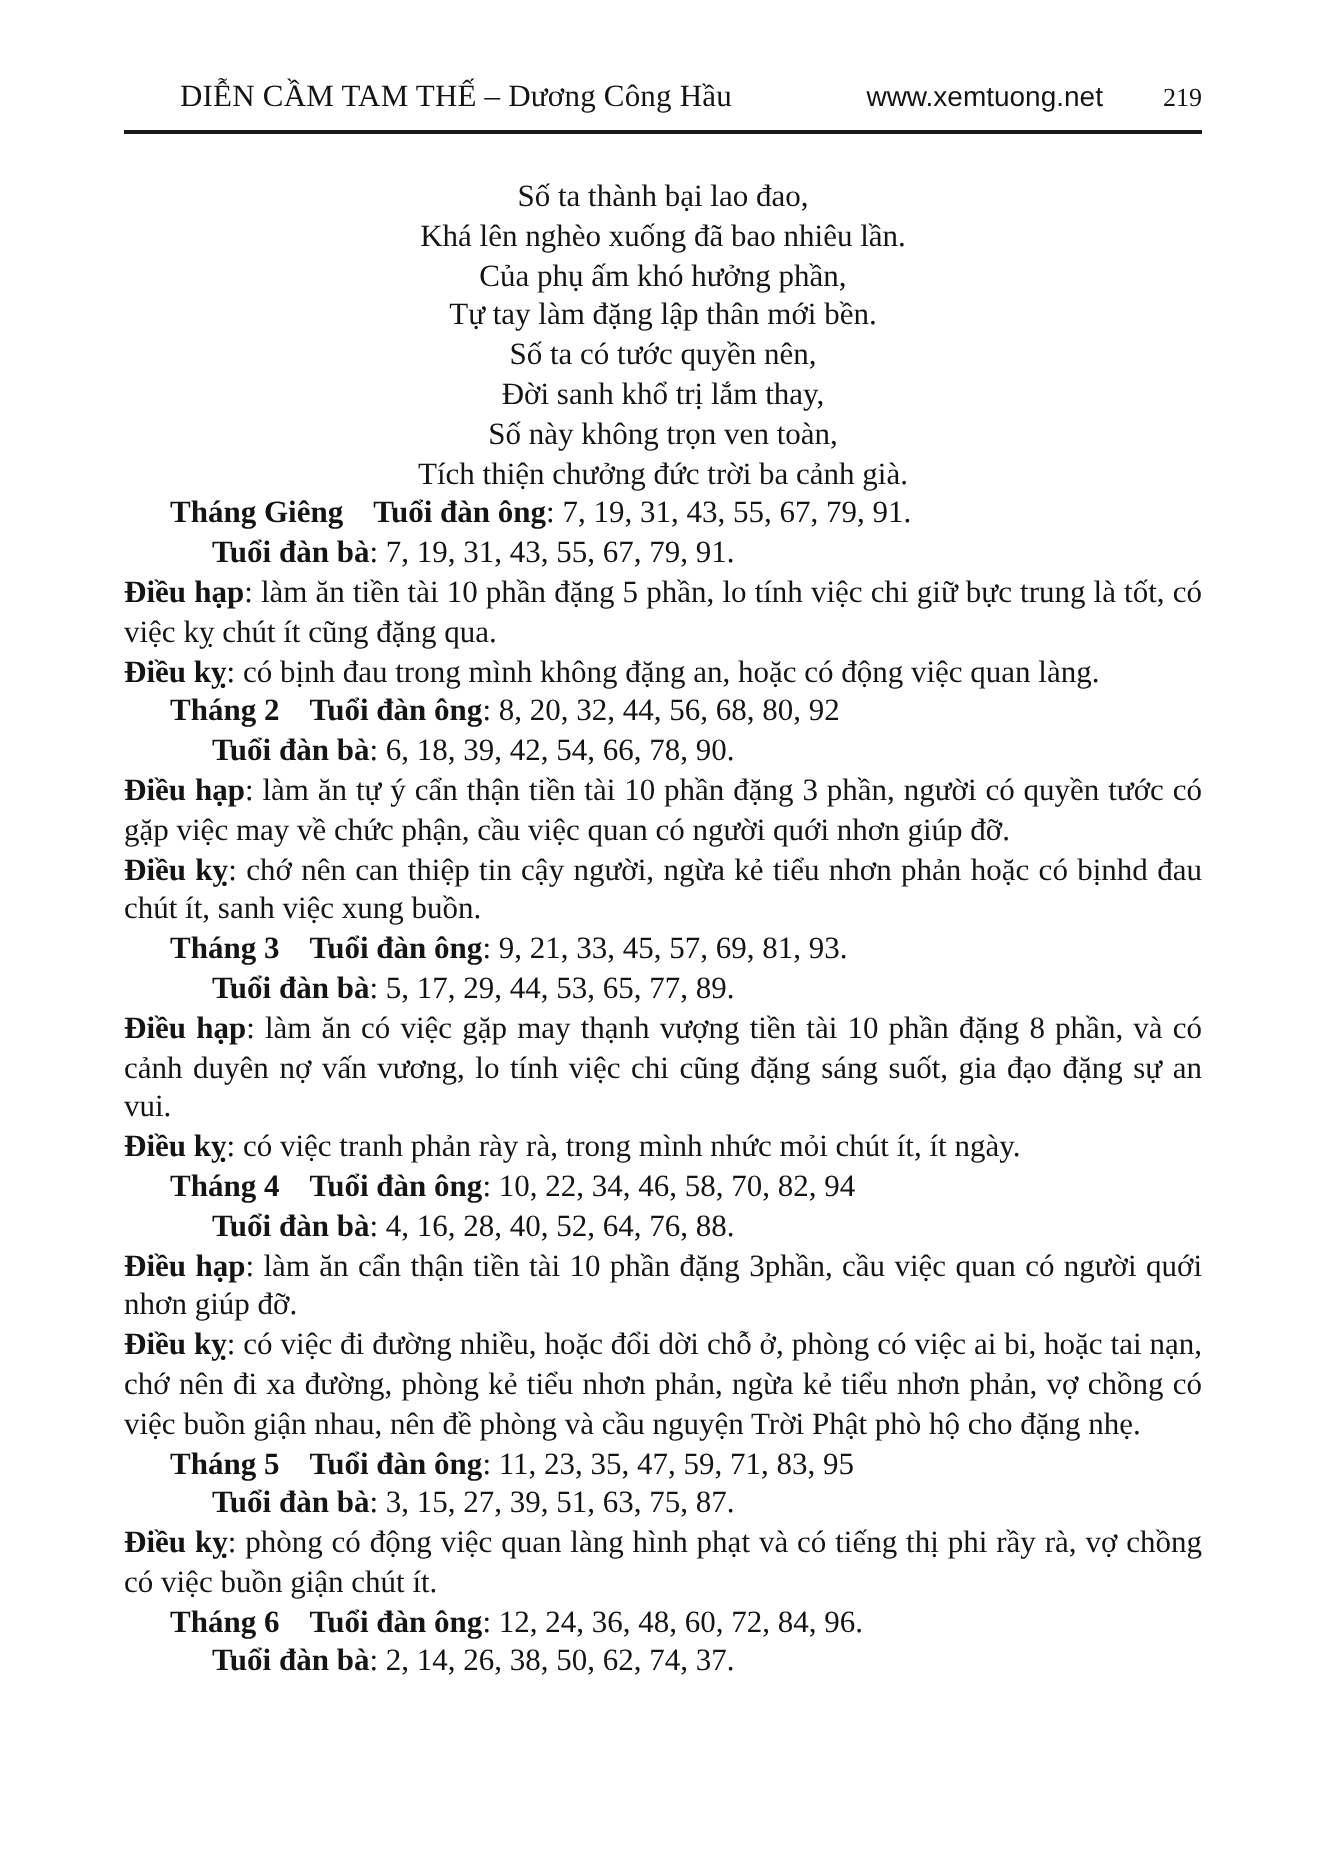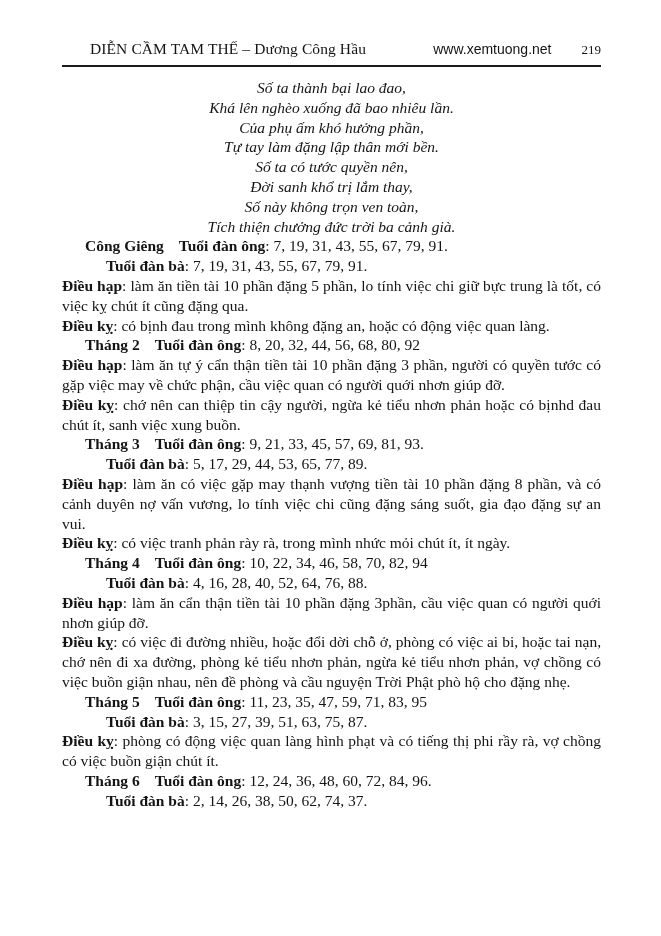--- a/index.html
+++ b/index.html
@@ -26,10 +26,9 @@
   .site  { font-family: "Liberation Sans", sans-serif; font-size: 14px; }
   .pagenum { margin-left: 30px; font-size: 13px; }
   .poem {
-    margin-top: 11px;
+    margin-top: 22px;
     text-align: center;
     line-height: 19.8px;
-    font-style: italic;
   }
   .months { line-height: 19.8px; }
   .month-row  { padding-left: 23px; }

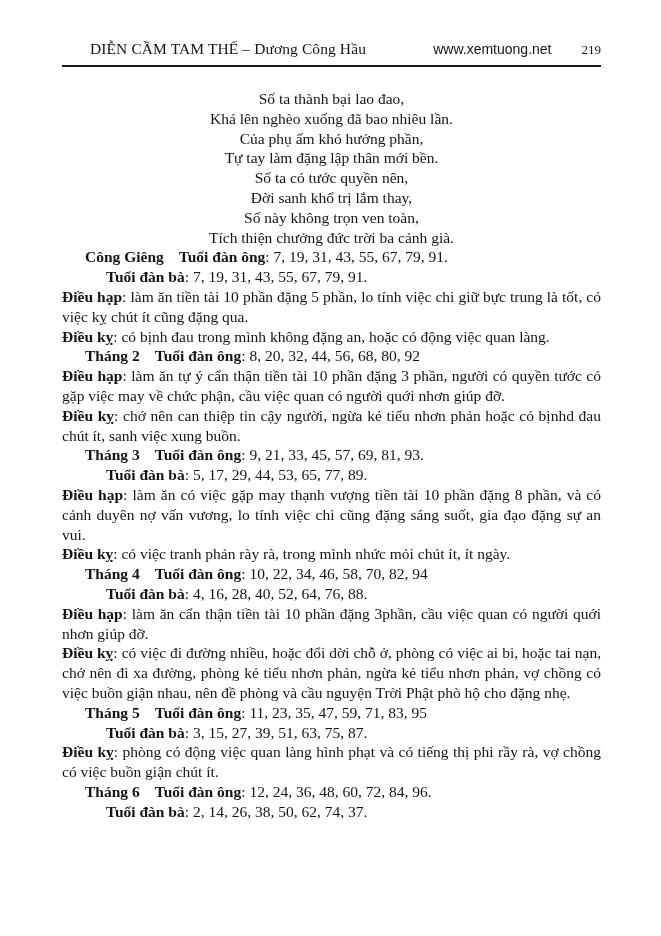--- a/index.html
+++ b/index.html
@@ -62,7 +62,7 @@
   <div class="months">
 
     <section>
-      <div class="month-row"><span class="b name">Công Giêng</span><span class="b">Tuổi đàn ông</span><span>:</span> <span>7, 19, 31, 43, 55, 67, 79, 91.</span></div>
+      <div class="month-row"><span class="b name">Tháng Giêng</span><span class="b">Tuổi đàn ông</span><span>:</span> <span>7, 19, 31, 43, 55, 67, 79, 91.</span></div>
       <div class="women-row"><span class="b">Tuổi đàn bà</span><span>:</span> <span>7, 19, 31, 43, 55, 67, 79, 91.</span></div>
       <p class="entry"><span class="b">Điều hạp</span><span>:</span> <span>làm ăn tiền tài 10 phần đặng 5 phần, lo tính việc chi giữ bực trung là tốt, có việc kỵ chút ít cũng đặng qua.</span></p>
       <p class="entry"><span class="b">Điều kỵ</span><span>:</span> <span>có bịnh đau trong mình không đặng an, hoặc có động việc quan làng.</span></p>

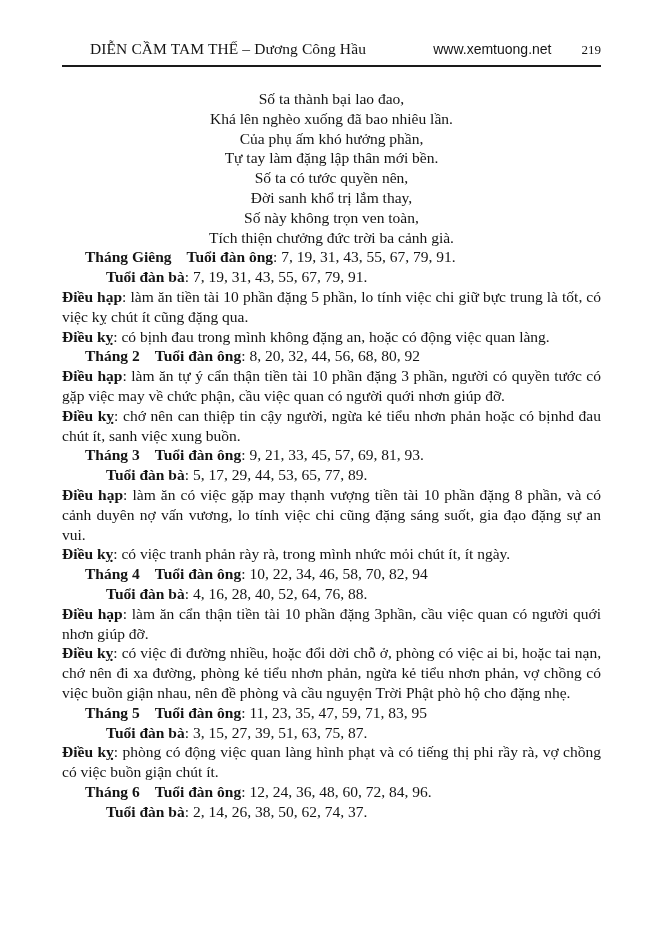--- a/index.html
+++ b/index.html
@@ -70,6 +70,7 @@
 
     <section>
       <div class="month-row"><span class="b name">Tháng 2</span><span class="b">Tuổi đàn ông</span><span>:</span> <span>8, 20, 32, 44, 56, 68, 80, 92</span></div>
+      <div class="women-row"><span class="b">Tuổi đàn bà</span><span>:</span> <span>6, 18, 39, 42, 54, 66, 78, 90.</span></div>
       <p class="entry"><span class="b">Điều hạp</span><span>:</span> <span>làm ăn tự ý cẩn thận tiền tài 10 phần đặng 3 phần,  người có quyền tước có gặp việc may về chức phận,  cầu việc quan có người quới nhơn giúp đỡ.</span></p>
       <p class="entry"><span class="b">Điều kỵ</span><span>:</span> <span>chớ nên can thiệp tin cậy người, ngừa kẻ tiểu nhơn phản hoặc có bịnhd đau chút ít, sanh việc xung buồn.</span></p>
     </section>

